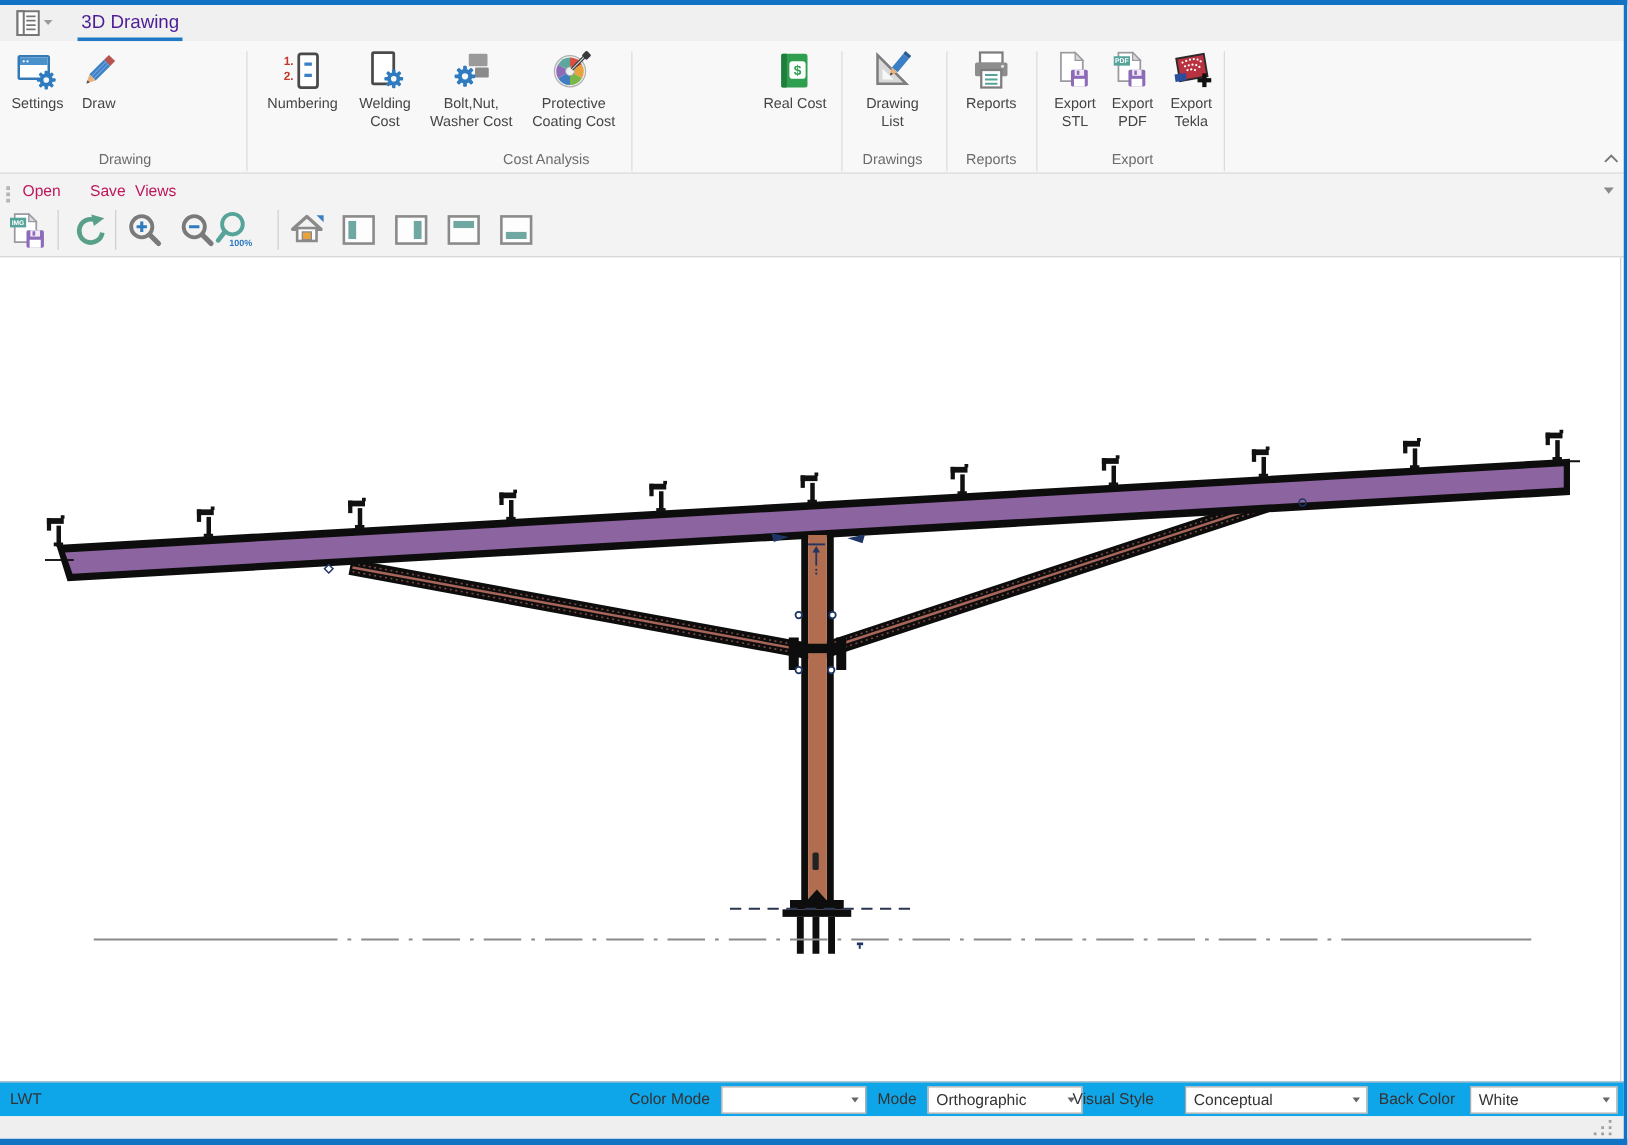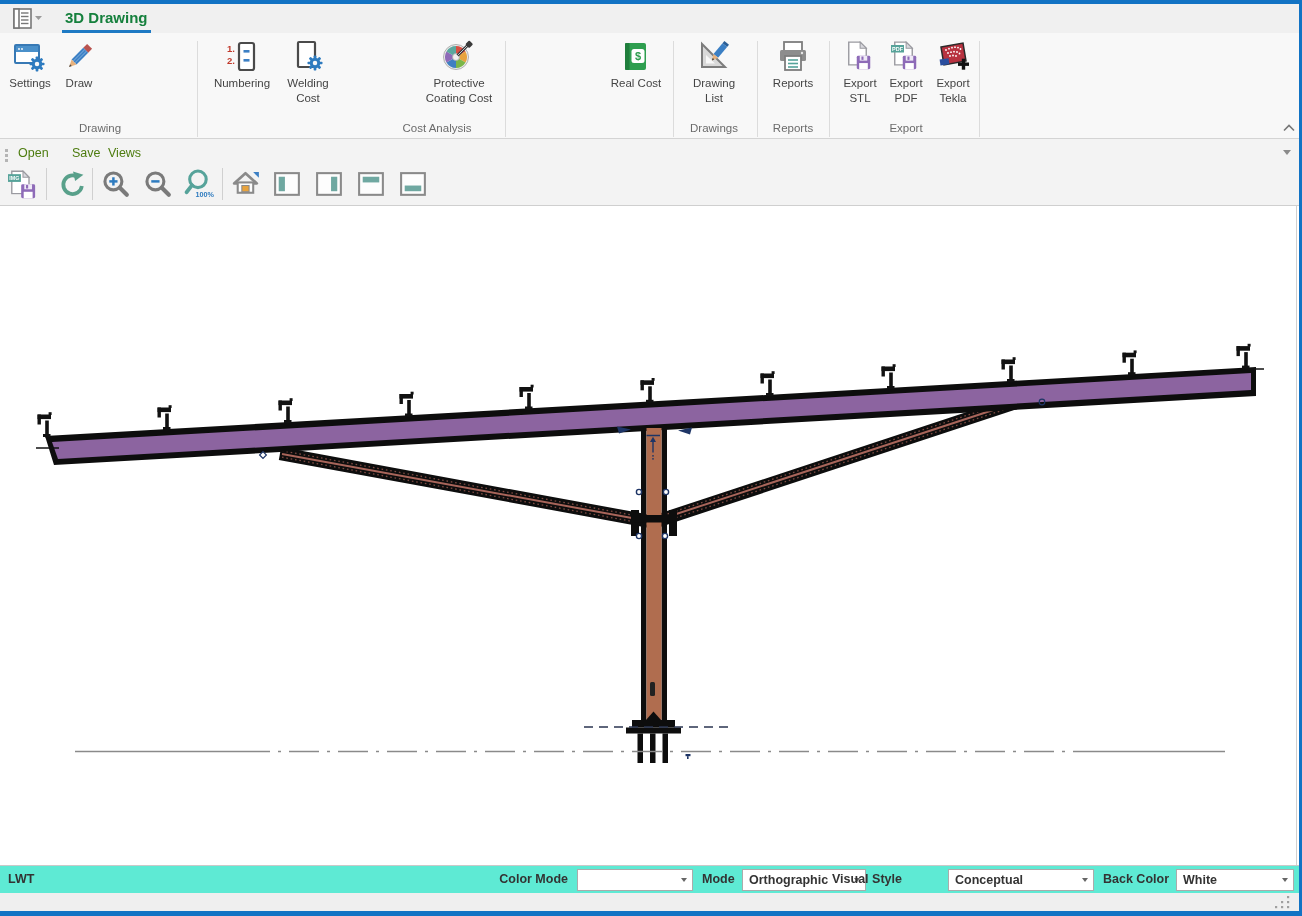--- a/index.html
+++ b/index.html
@@ -14,7 +14,7 @@
   .tabrow { position:absolute; left:0; top:4px; width:1299px; height:29px; background:#f0f0f0; }
   .appmenu { position:absolute; left:12px; top:3px; width:36px; height:24px; cursor:default; }
   .tab { position:absolute; left:62px; top:0; height:29px; line-height:27px; padding:0 3px;
-         color:#15803d; font-size:15px; border-bottom:3px solid #1e7ac4;font-weight:bold; }
+         color:#4c1d95; font-size:15px; border-bottom:3px solid #1e7ac4; }
 
   
   .ribbon { position:absolute; left:0; top:33px; width:1299px; height:106px; background:#f8f8f8;

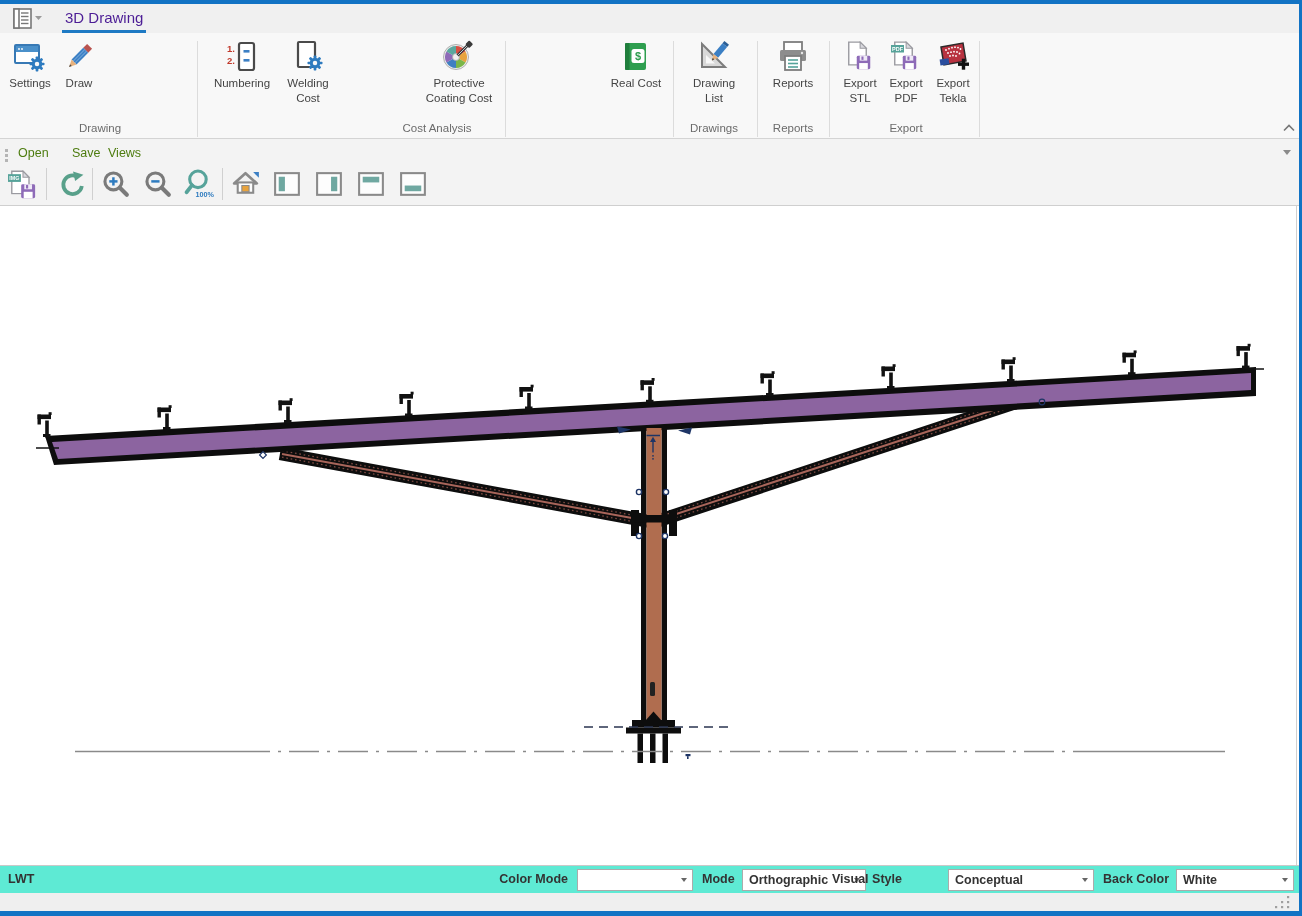--- a/index.html
+++ b/index.html
@@ -153,6 +153,15 @@
     <span class="rlabel">Welding
 Cost</span>
   </div>
+  <div class="rbtn" style="left:340px;width:74px">
+    <svg viewBox="0 0 34 34">
+      <rect x="15" y="3" width="15" height="10" rx="1" fill="#9a9a9a"></rect>
+      <rect x="20" y="14" width="11" height="8" rx="1" fill="#8a8a8a"></rect>
+      <use href="#sym-gear" x="2" y="11" width="20" height="20" fill="#2e7bbf"></use>
+    </svg>
+    <span class="rlabel">Bolt,Nut,
+Washer Cost</span>
+  </div>
   <div class="rbtn" style="left:415px;width:88px">
     <svg viewBox="0 0 34 34">
       <circle cx="14" cy="17" r="12.5" fill="#ececec" stroke="#b0b0b0" stroke-width="1"></circle>

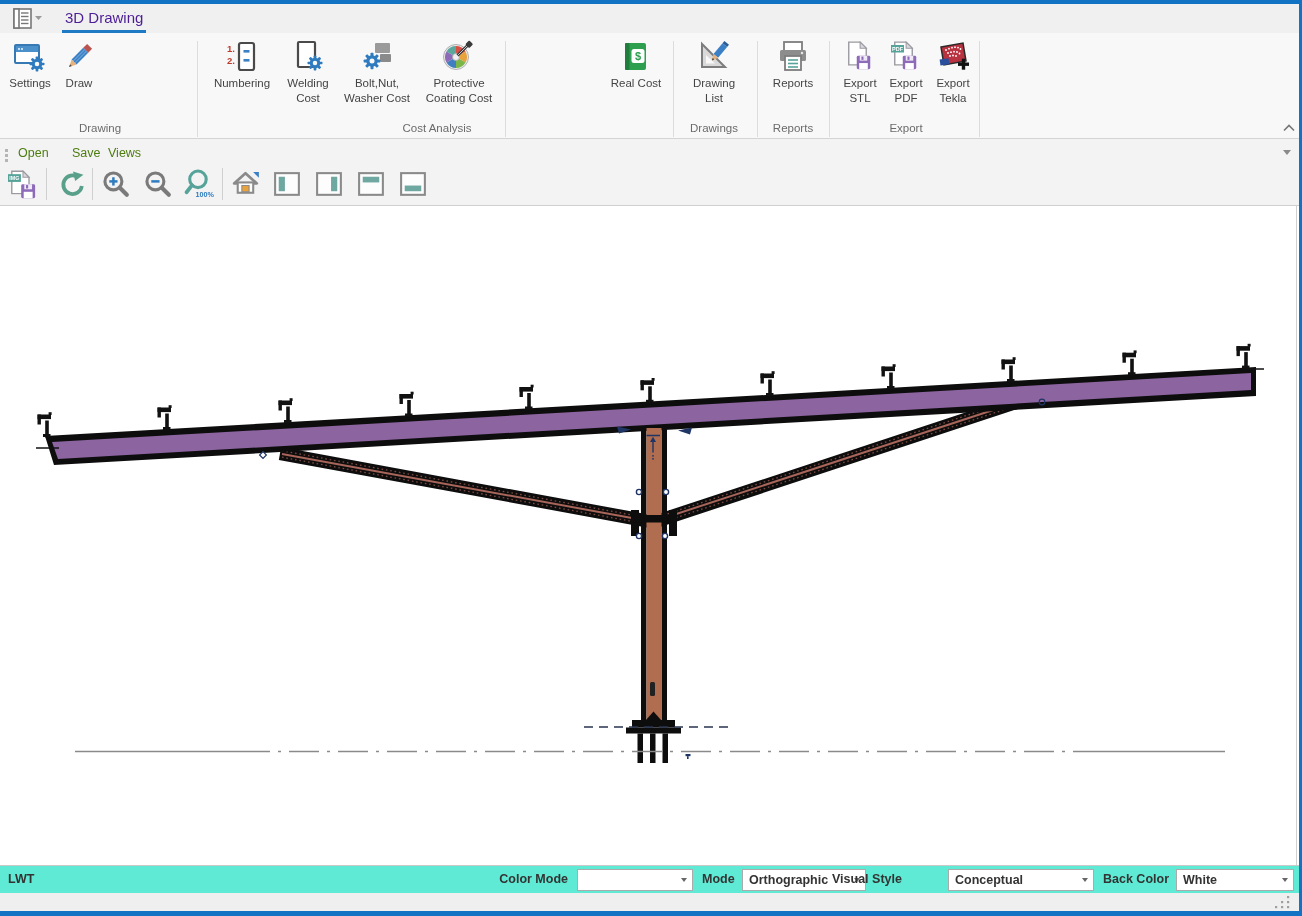--- a/index.html
+++ b/index.html
@@ -33,7 +33,7 @@
              border-bottom:1px solid #cfcfcf; }
   .tgrip { position:absolute; left:5px; top:10px; width:3px; height:3px; background:#b5b5b5;
            box-shadow:0 5px #b5b5b5, 0 10px #b5b5b5; }
-  .tmenu { position:absolute; top:4px; height:20px; line-height:20px; font-size:12.5px; color:#4d7c0f;
+  .tmenu { position:absolute; top:4px; height:20px; line-height:20px; font-size:12.5px; color:#be185d;
            padding:0 4px; cursor:default; }
   .toverflow { position:absolute; right:8px; top:11px; width:0; height:0;
                border-left:4px solid transparent; border-right:4px solid transparent; border-top:5px solid #8a8a8a; }

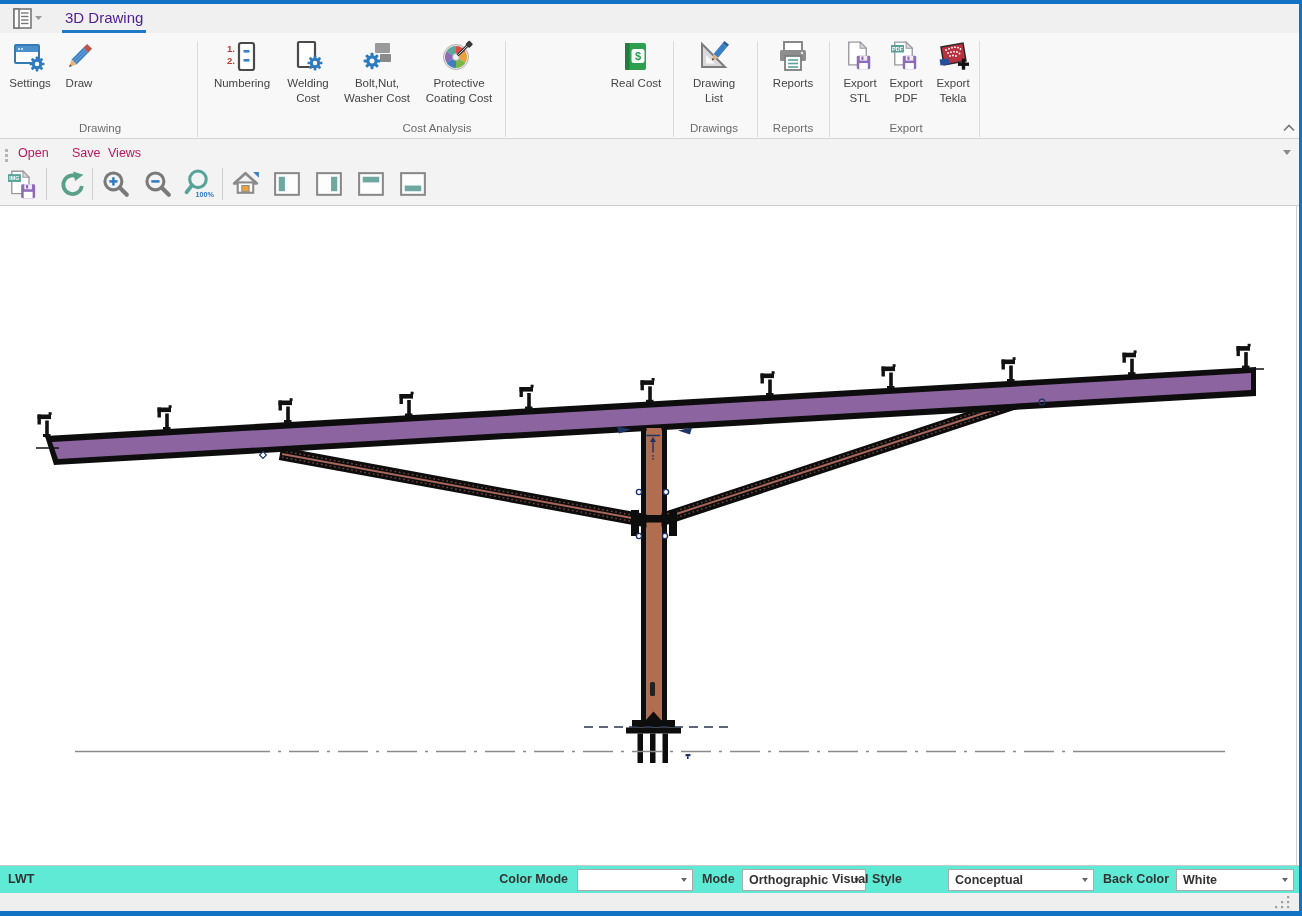--- a/index.html
+++ b/index.html
@@ -324,7 +324,7 @@
       <line x1="8" y1="12" x2="16" y2="12" stroke="#2e7bbf" stroke-width="2.4"></line>
     </svg>
   </div>
-  <div class="tbtn" style="left:180px">
+  <div class="tbtn" style="left:168px">
     <svg viewBox="0 0 30 30">
       <circle cx="13.5" cy="10" r="8" fill="none" stroke="#56a39a" stroke-width="3"></circle>
       <line x1="7.8" y1="15.7" x2="2.5" y2="22.5" stroke="#56a39a" stroke-width="3.6" stroke-linecap="round"></line>

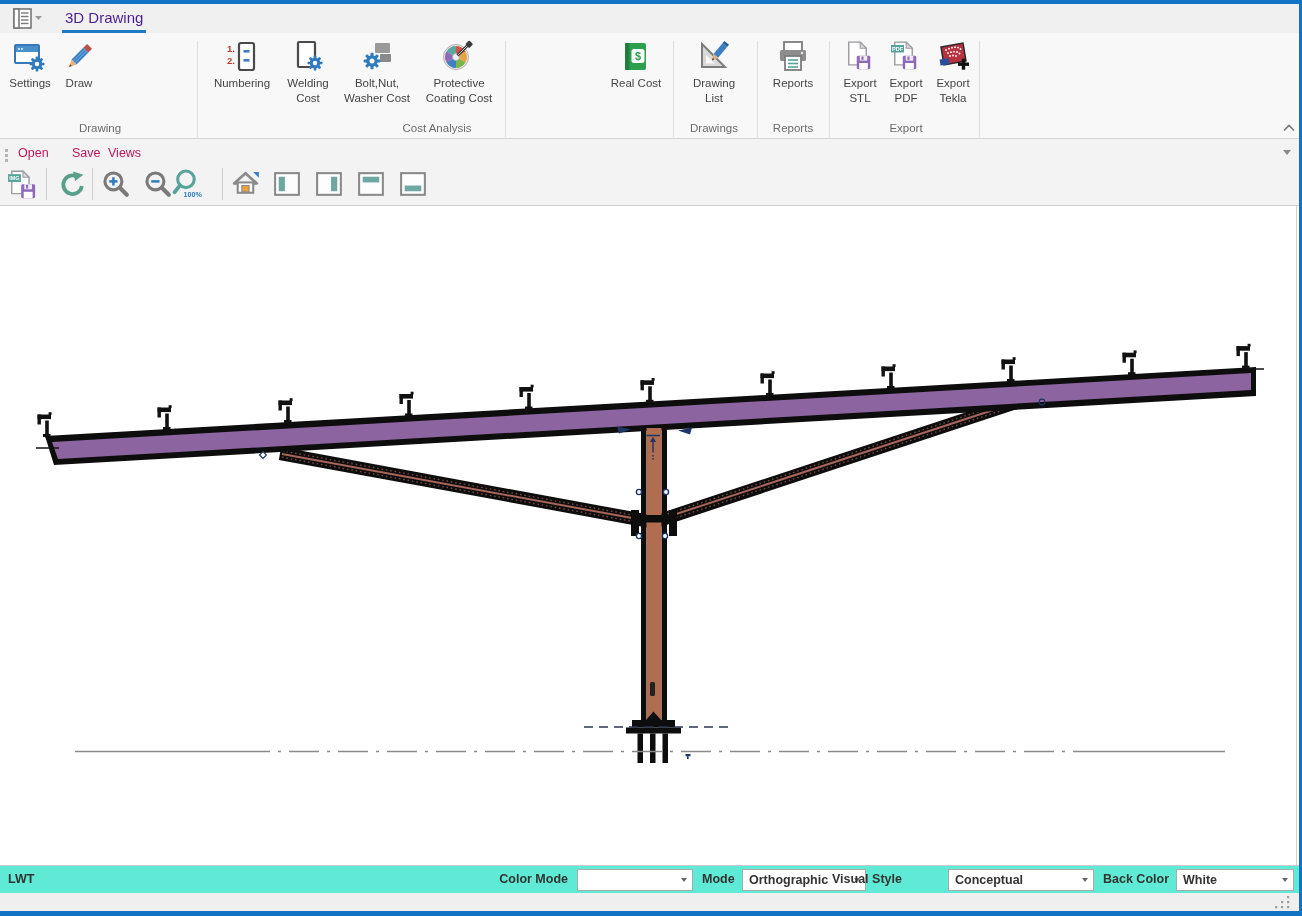--- a/index.html
+++ b/index.html
@@ -47,8 +47,8 @@
   .canvas svg { display:block; }
 
   
-  .statusbar { position:absolute; left:0; top:865px; width:1299px; height:28px; background:#5eead4;
-               border-top:1px solid #c9c9c9; font-size:12.5px; color:#333;font-weight:bold; }
+  .statusbar { position:absolute; left:0; top:865px; width:1299px; height:28px; background:#0ea5e9;
+               border-top:1px solid #c9c9c9; font-size:12.5px; color:#333; }
   .sb-label { position:absolute; top:0; height:28px; line-height:26px; }
   .sb-combo { position:absolute; top:3px; height:22px; background:#fff; border:1px solid #ababab;
               line-height:20px; padding-left:6px; font-size:12.5px; color:#333; cursor:default; }

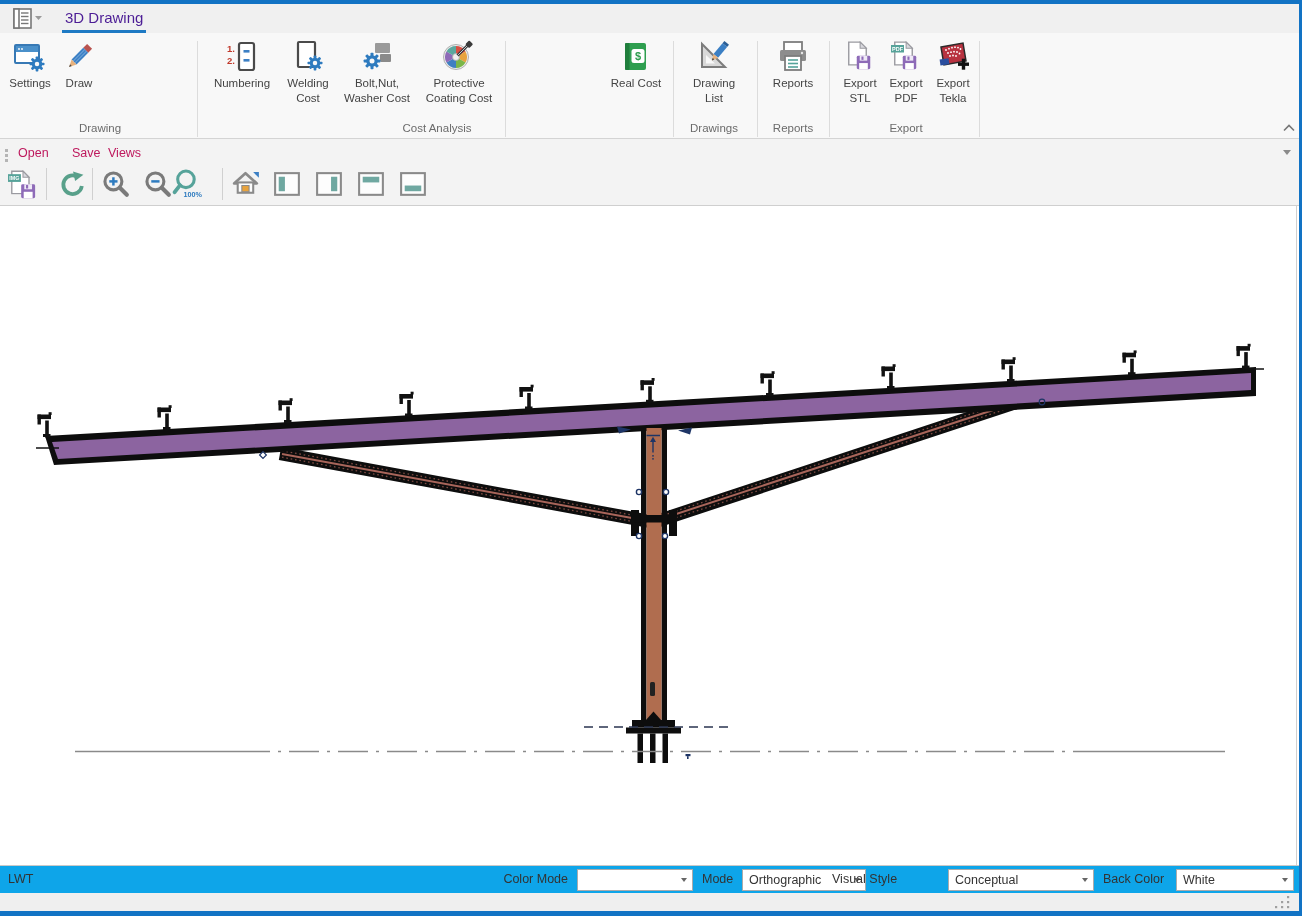--- a/index.html
+++ b/index.html
@@ -473,7 +473,7 @@
     <span class="arr"></span>
   </div>
 
-  <span class="sb-label" style="left:832px">Visual Style</span>
+  <span class="sb-label" style="left:858px">Visual Style</span>
   <div class="sb-combo" style="left:948px;width:146px">
     <span>Conceptual</span>
     <span class="arr"></span>

